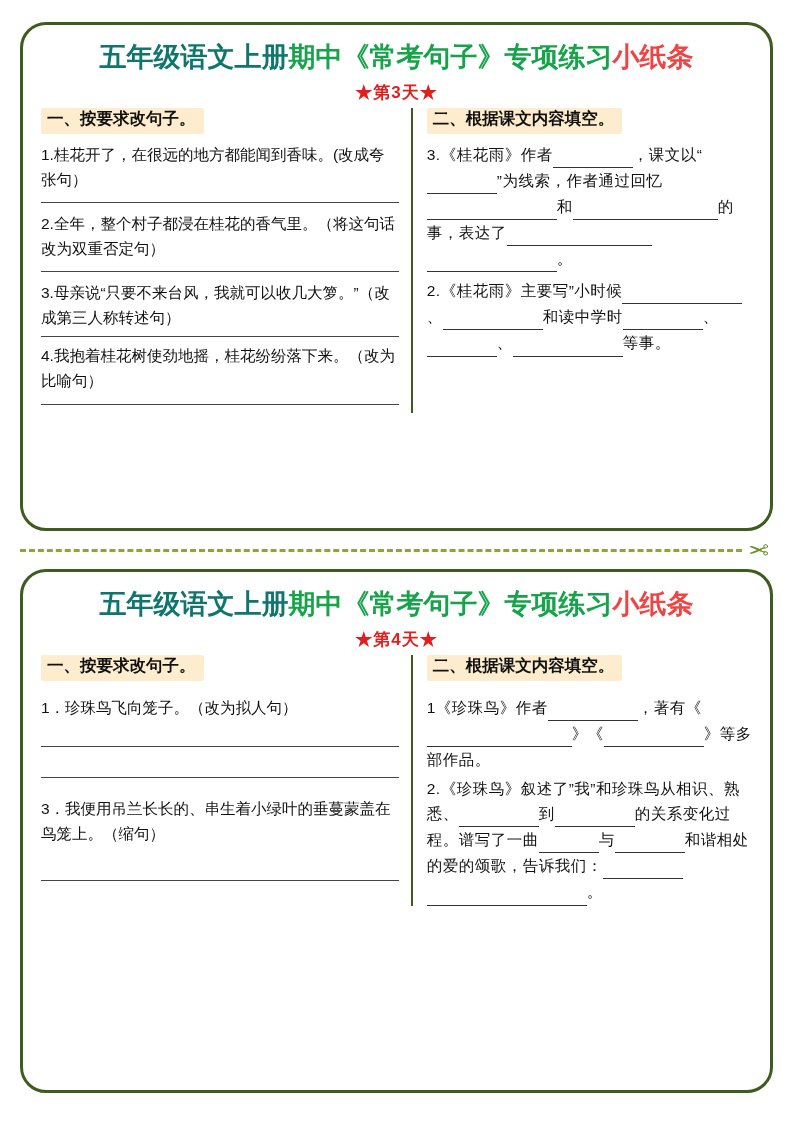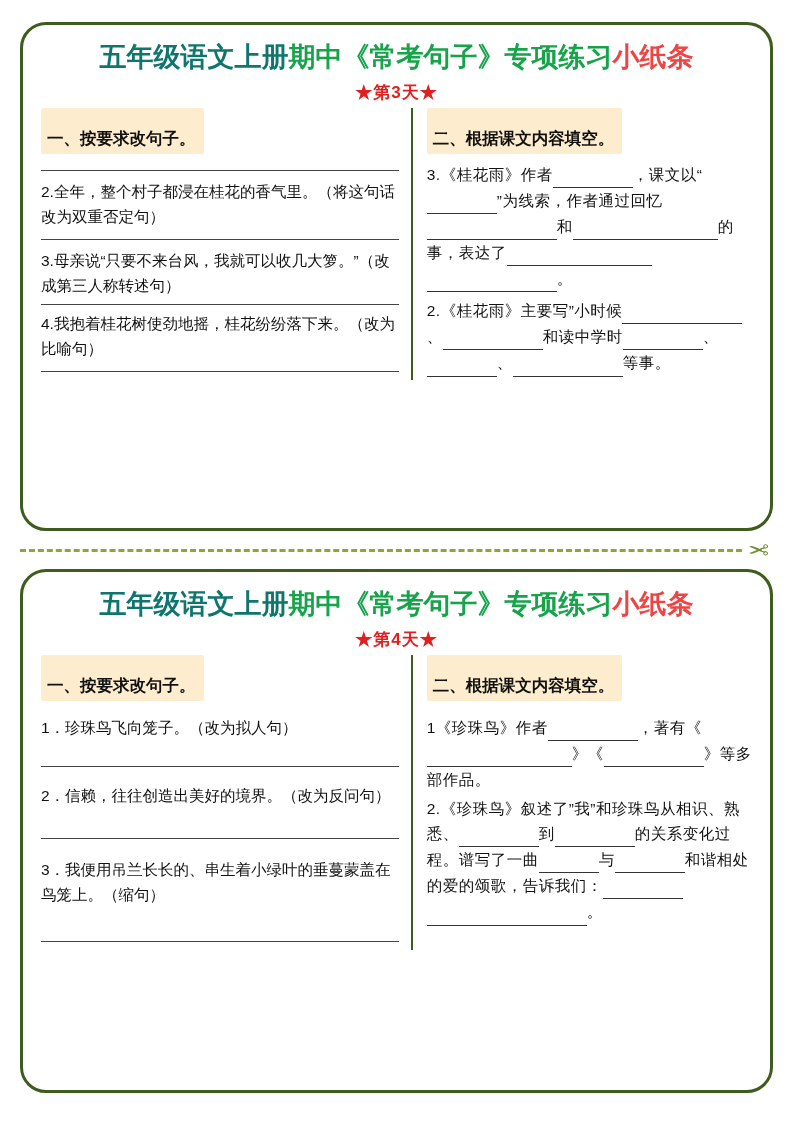--- a/index.html
+++ b/index.html
@@ -82,7 +82,7 @@
     color: #111;
     font-weight: bold;
     font-size: 16.5px;
-    padding: 20px 8px 4px 6px;
+    padding: 0 8px 4px 6px;
     border-radius: 2px;
     margin-bottom: 6px;
     white-space: nowrap;

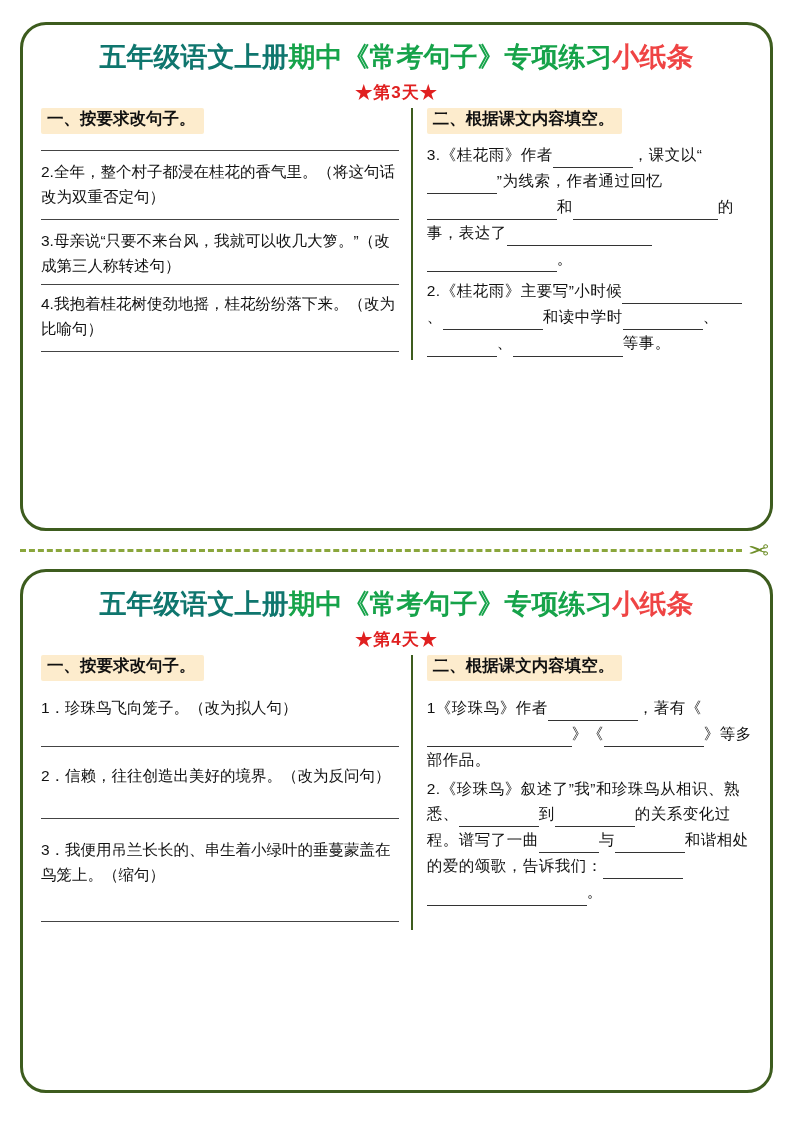--- a/index.html
+++ b/index.html
@@ -158,6 +158,7 @@
       <div class="col left">
         <div class="sec-head">一、按要求改句子。</div>
 
+        <div class="q">1.桂花开了，在很远的地方都能闻到香味。(改成夸张句）</div>
         <div class="blank-line"></div>
 
         <div class="q">2.全年，整个村子都浸在桂花的香气里。（将这句话改为双重否定句）</div>

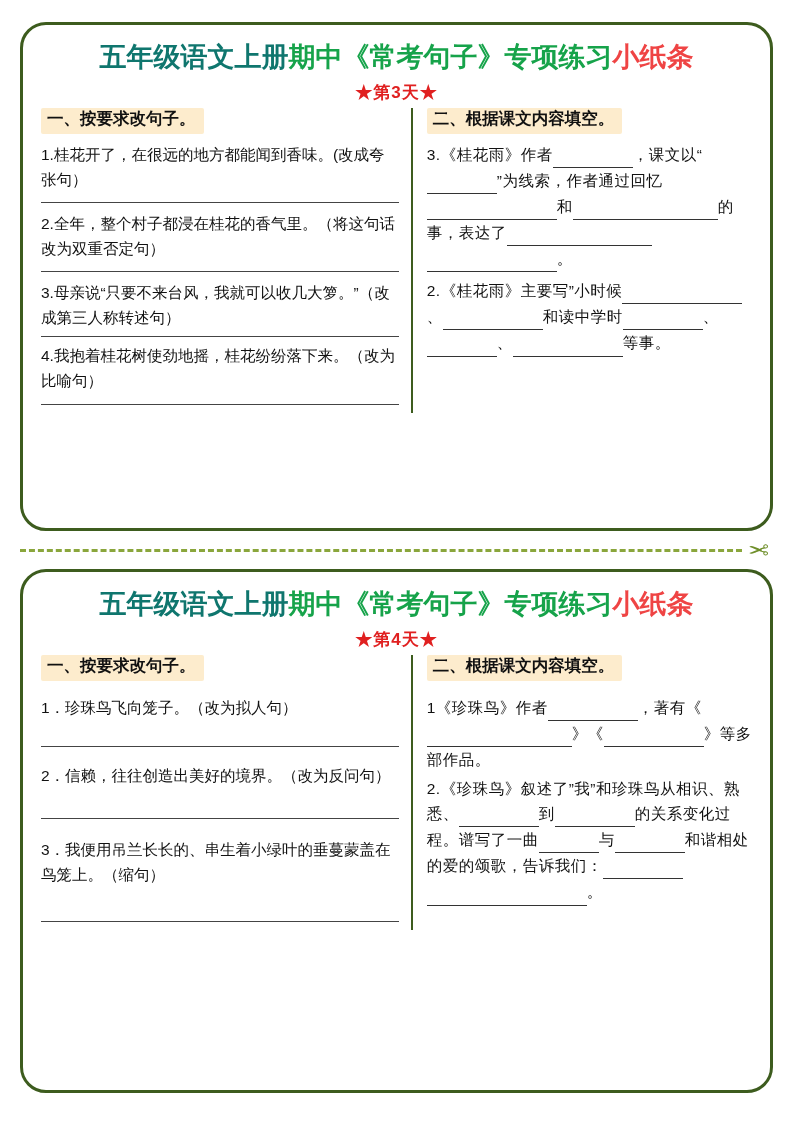--- a/index.html
+++ b/index.html
@@ -207,7 +207,6 @@
         <div class="q" style="margin-top:8px;">1．珍珠鸟飞向笼子。（改为拟人句）</div>
         <div class="blank-line" style="margin-top:26px;"></div>
 
-        <div class="q" style="margin-top:16px;">2．信赖，往往创造出美好的境界。（改为反问句）</div>
         <div class="blank-line" style="margin-top:30px;"></div>
 
         <div class="q" style="margin-top:18px;">3．我便用吊兰长长的、串生着小绿叶的垂蔓蒙盖在鸟笼上。（缩句）</div>

